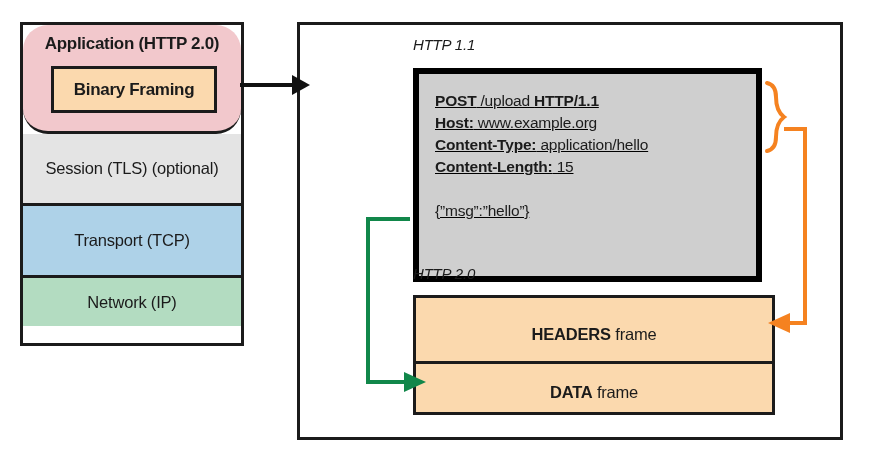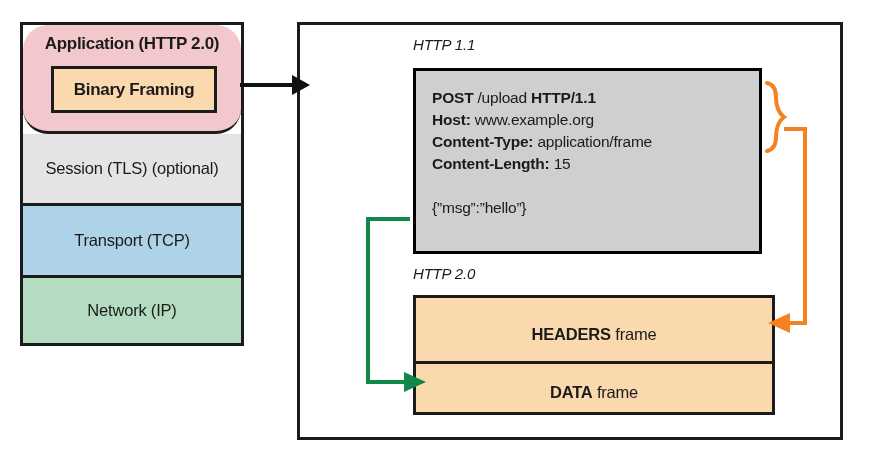--- a/index.html
+++ b/index.html
@@ -122,11 +122,12 @@
     left: 413px;
     top: 68px;
     width: 349px;
-    height: 186px;
+    height: 214px;
     background: #cfcfcf;
-    border: 3px solid #000000;
+    border: 6px solid #000000;
     box-sizing: border-box;
     padding: 16px 0 0 16px;
+    text-decoration: underline;
   }
   .msg-line {
     font-size: 15.5px;

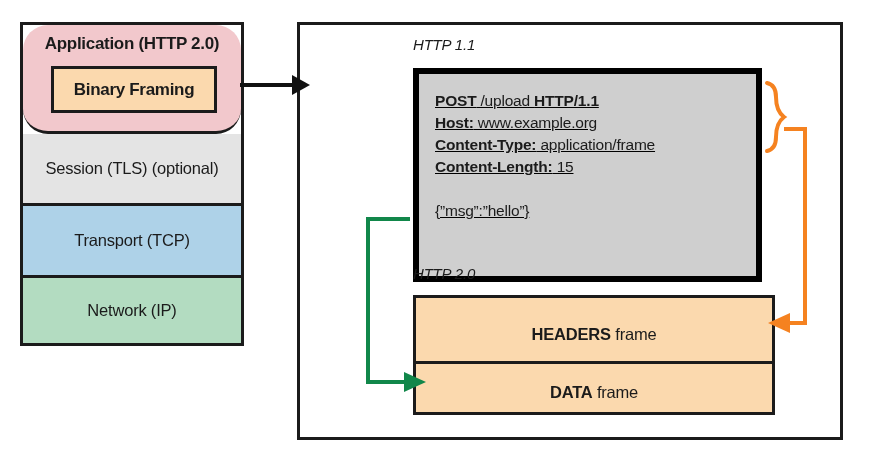--- a/index.html
+++ b/index.html
@@ -223,7 +223,7 @@
       <b>Host:</b><span> www.example.org</span>
     </div>
     <div class="msg-line">
-      <b>Content-Type:</b><span> application/frame</span>
+      <b>Content-Type:</b><span> application/hello</span>
     </div>
     <div class="msg-line">
       <b>Content-Length:</b><span> 15</span>

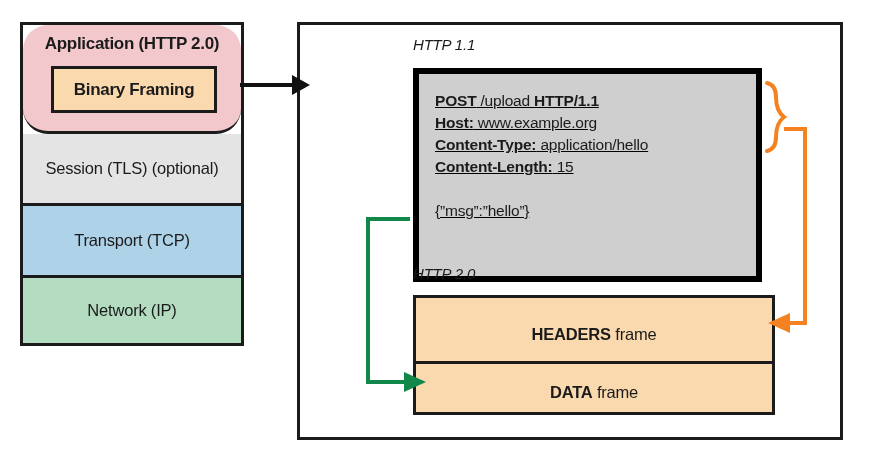--- a/index.html
+++ b/index.html
@@ -89,7 +89,7 @@
   }
   .layer-network {
     top: 253px;
-    height: 65px;
+    height: 48px;
     background: #b3dcc1;
   }
 

